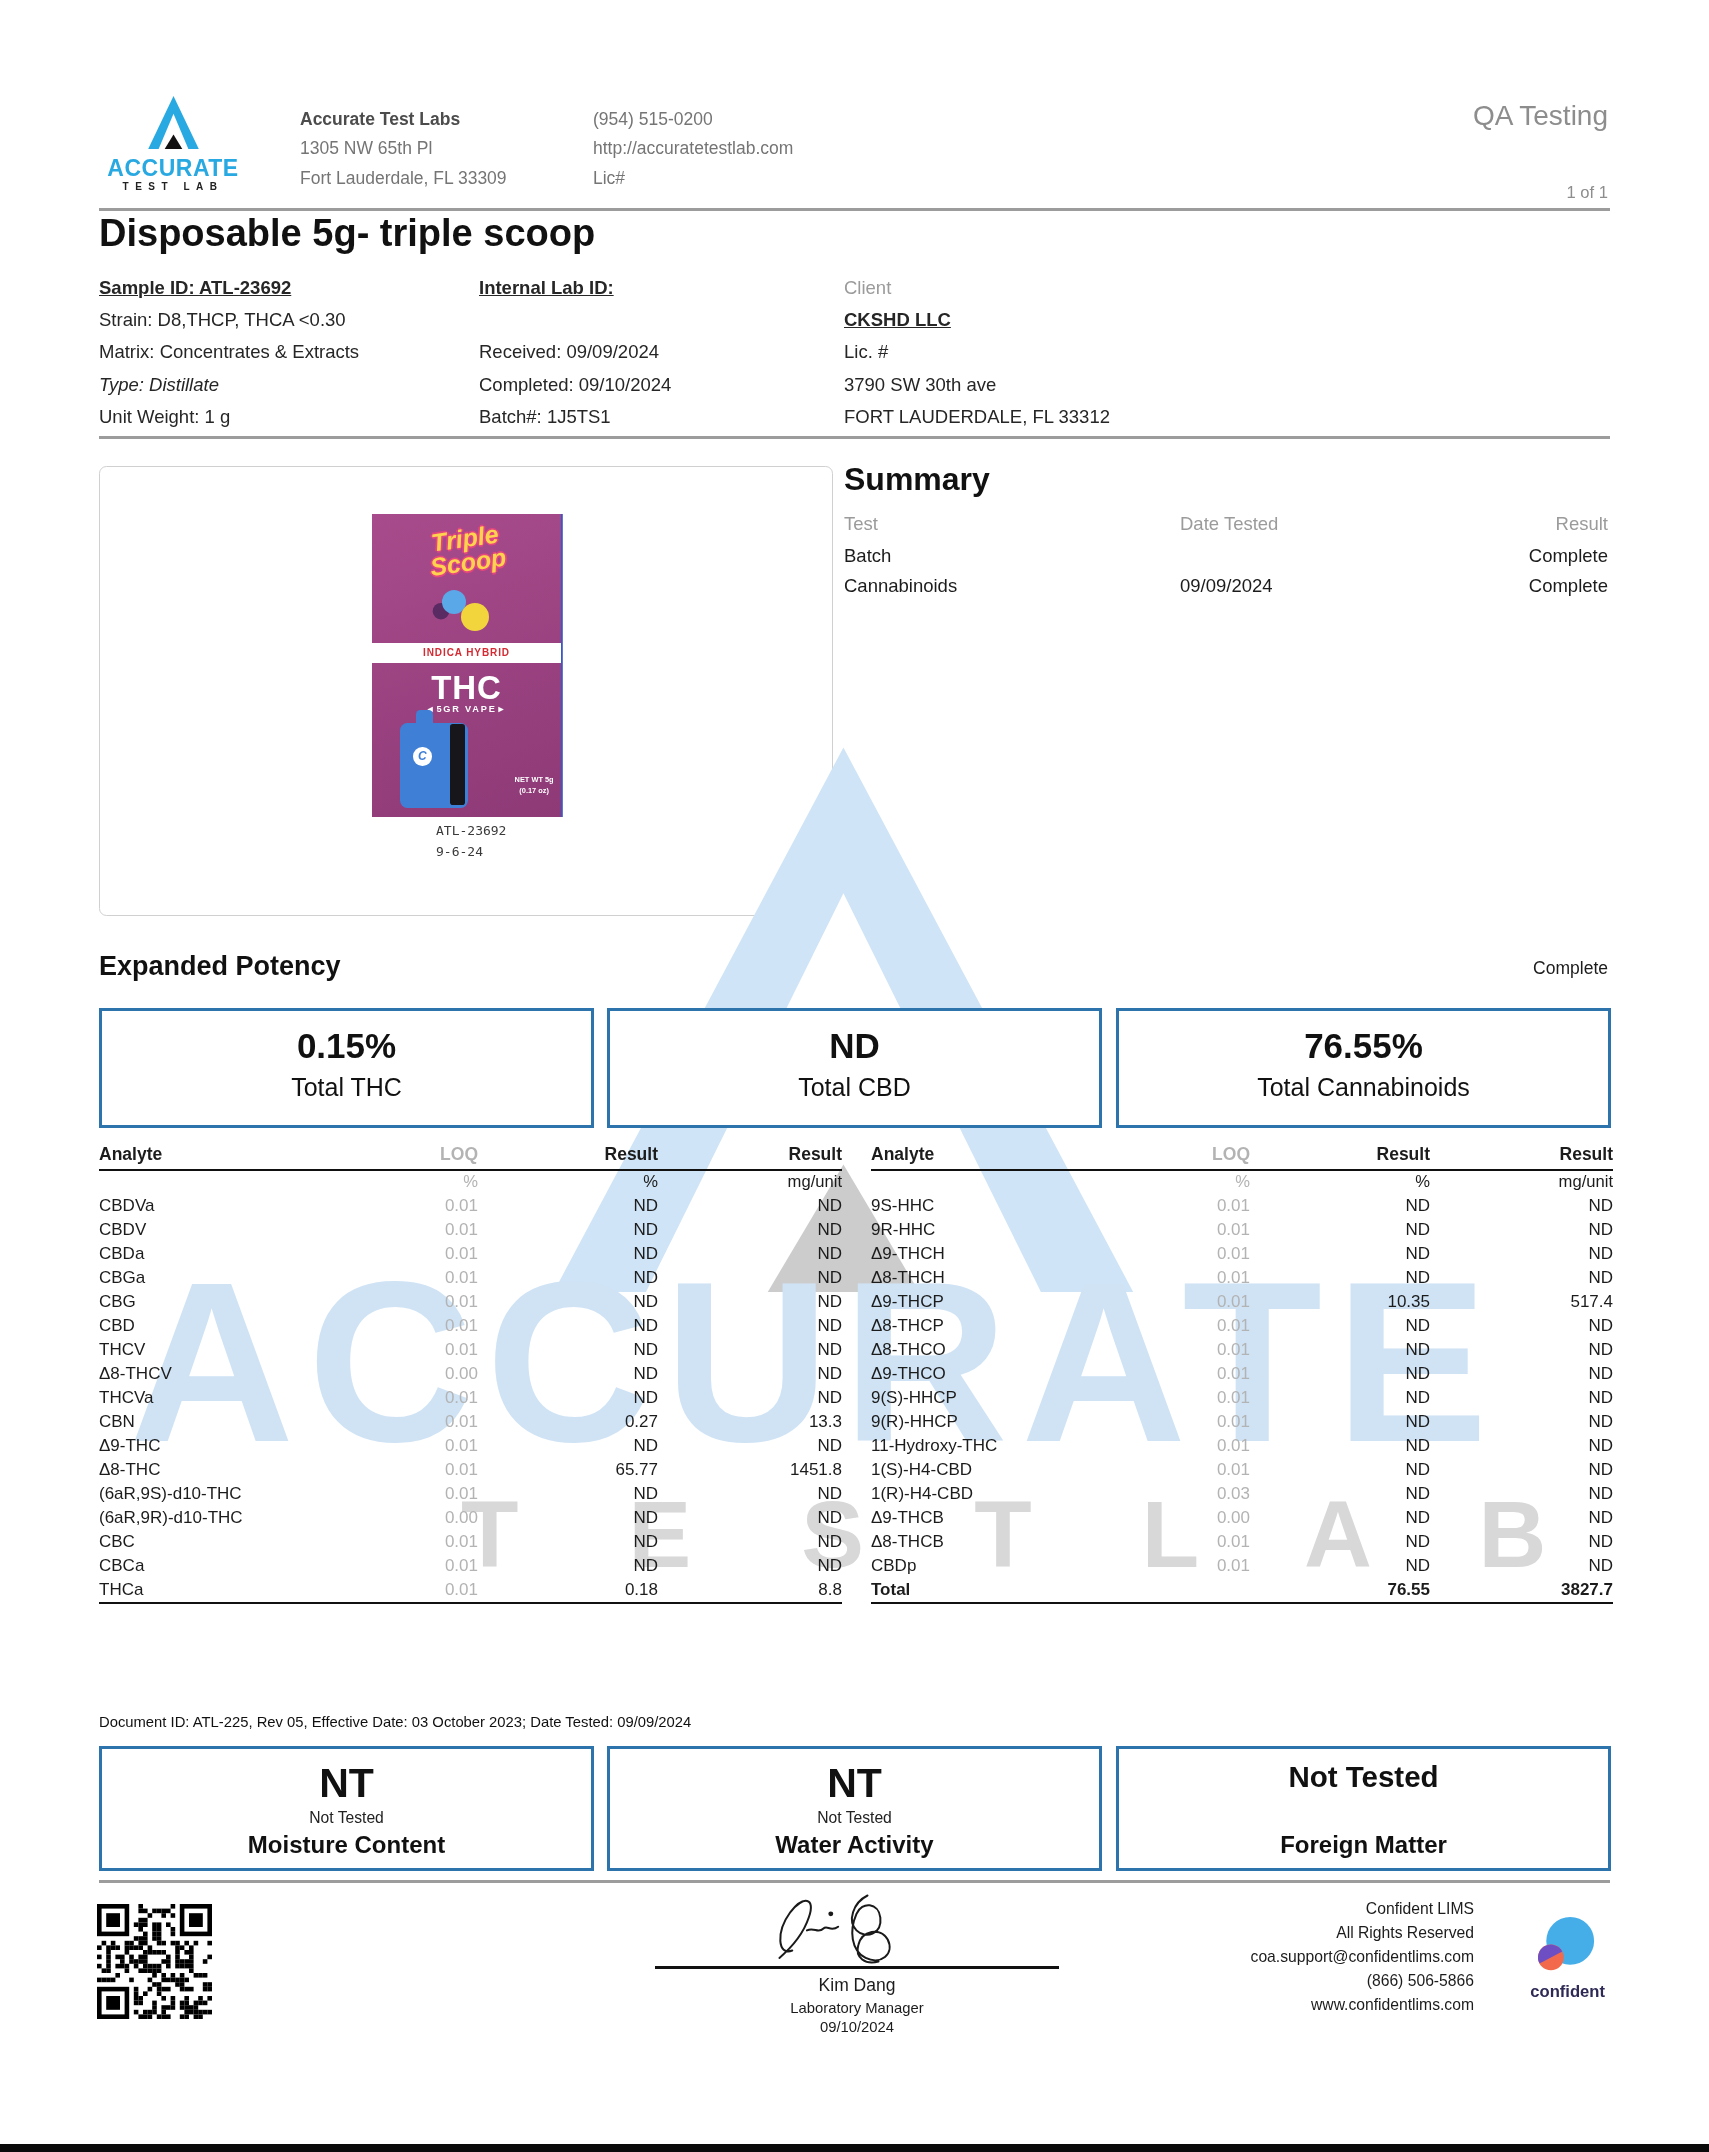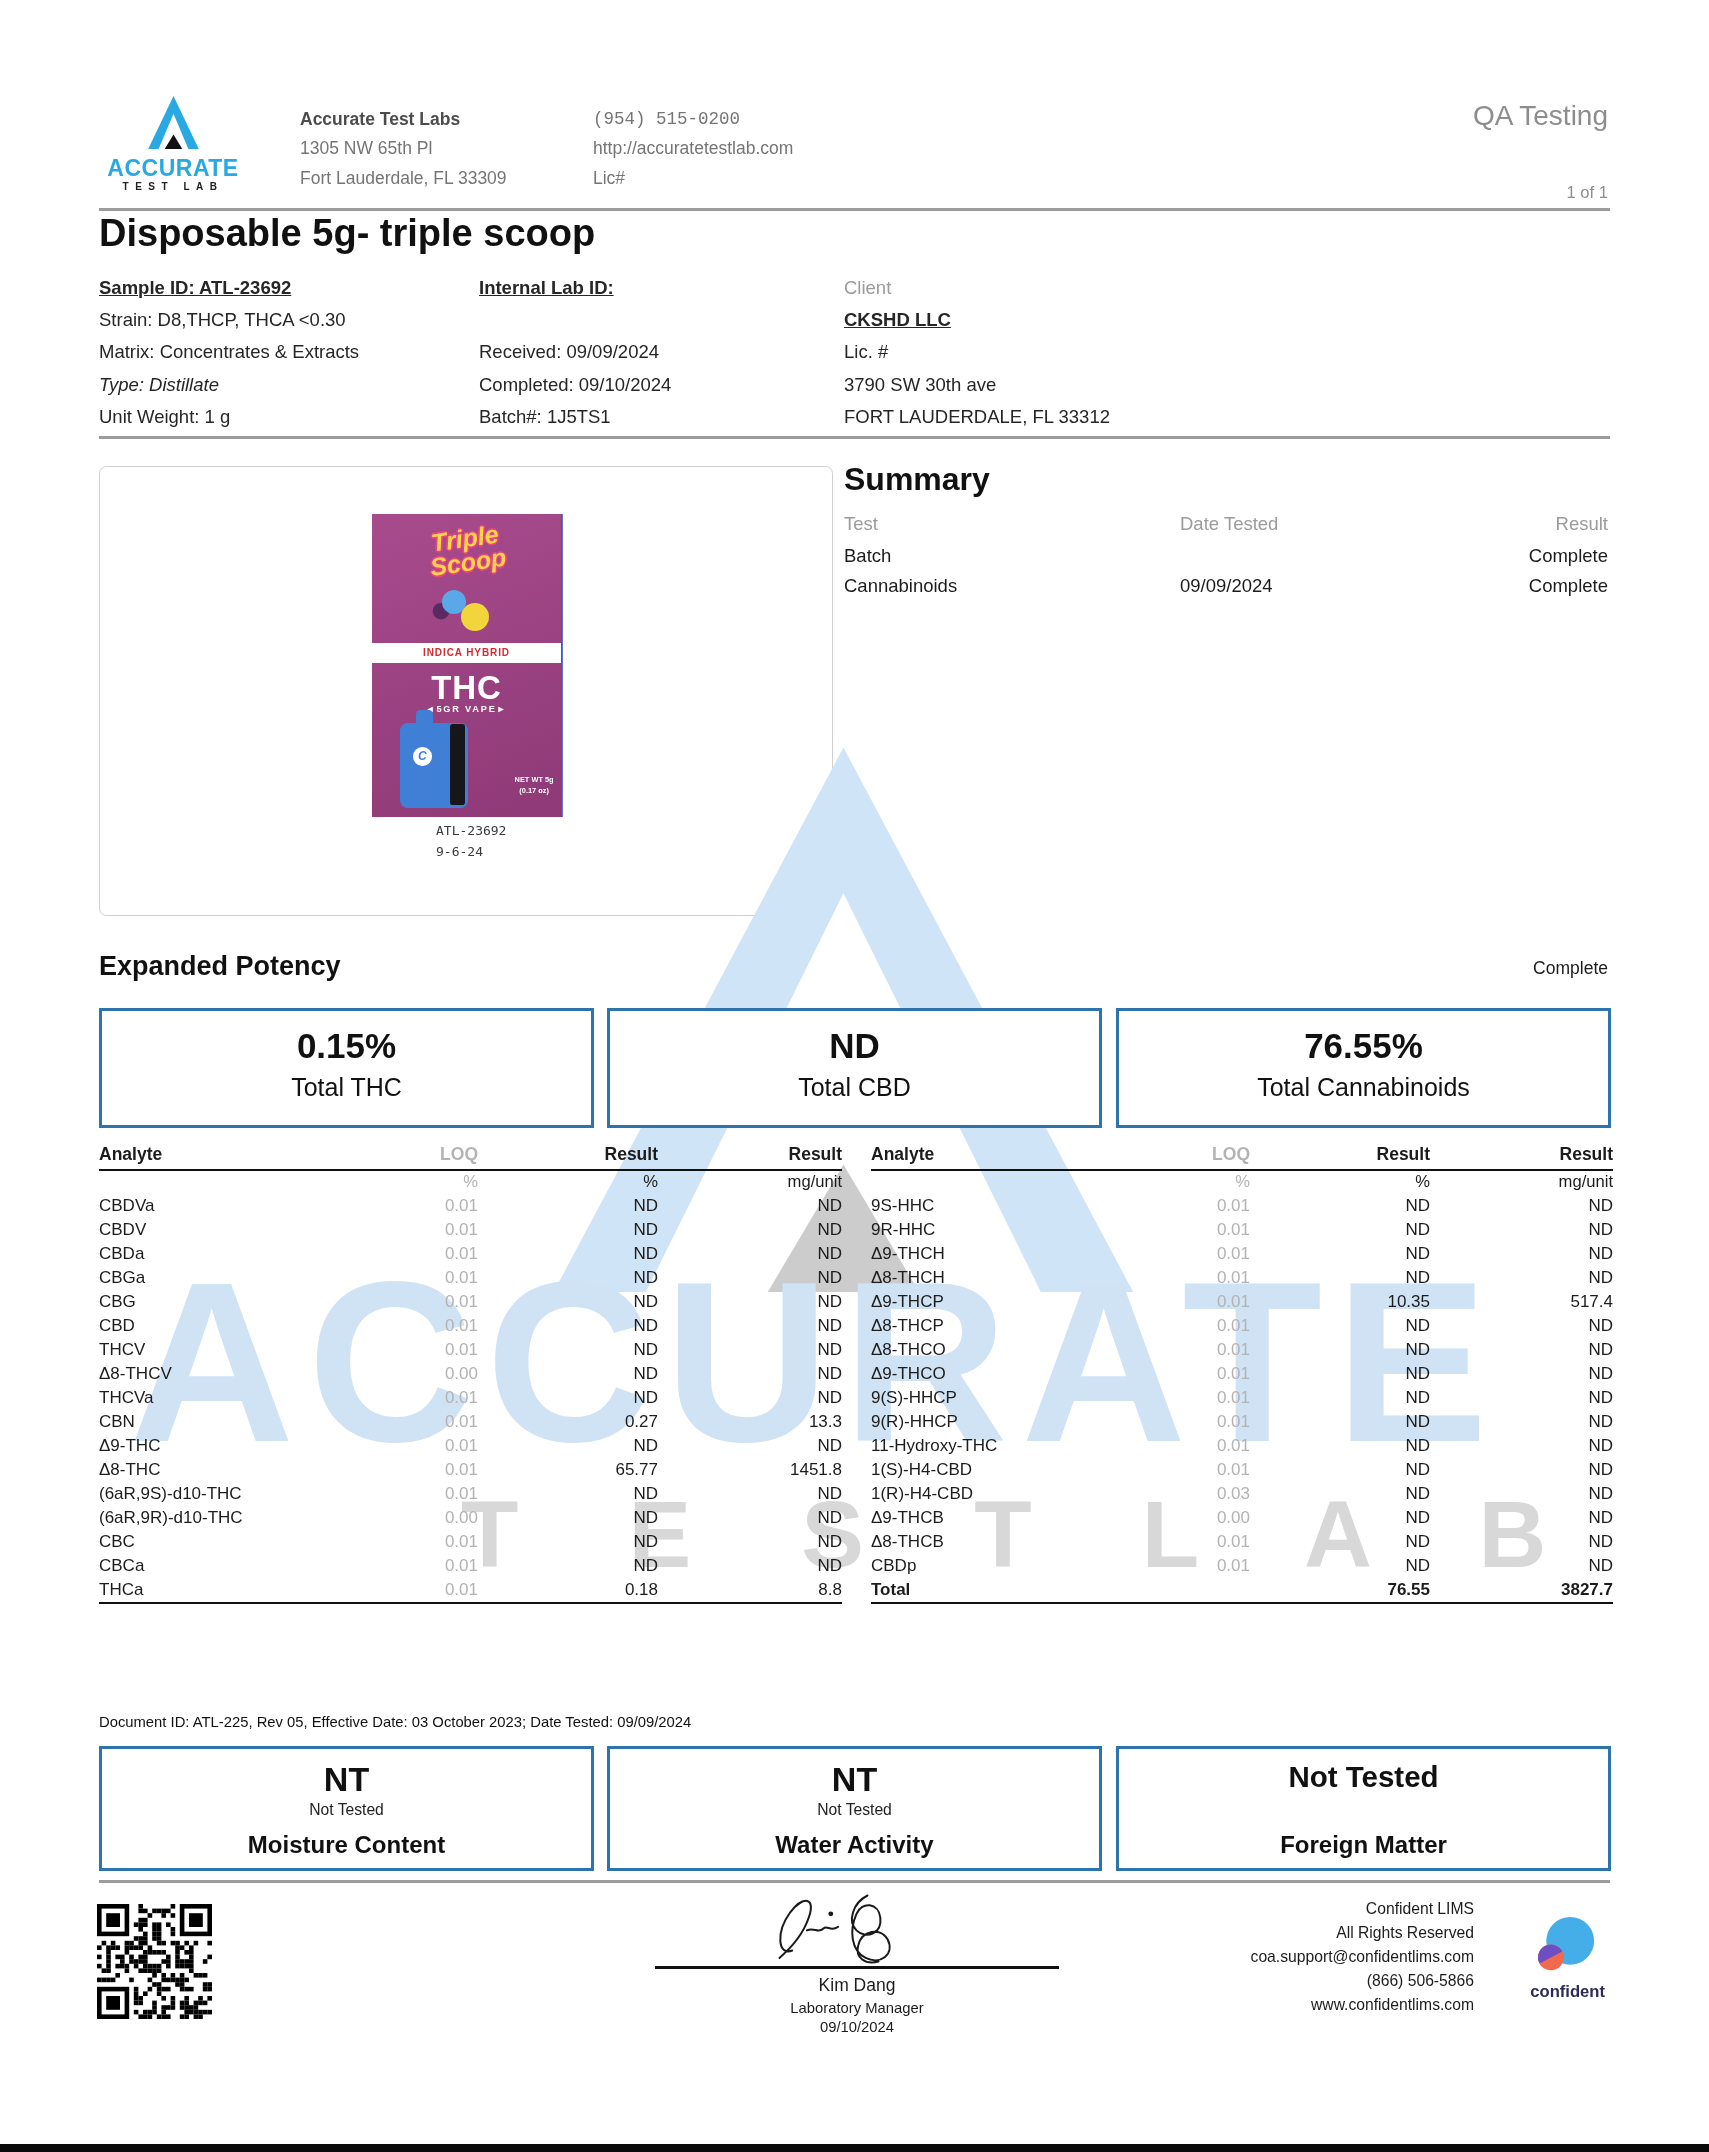--- a/index.html
+++ b/index.html
@@ -109,7 +109,7 @@
   <div class="abs z2 lab-name">Accurate Test Labs</div>
   <div class="abs z2 lab-line" style="left:300px;top:138px;">1305 NW 65th Pl</div>
   <div class="abs z2 lab-line" style="left:300px;top:168px;">Fort Lauderdale, FL 33309</div>
-  <div class="abs z2 lab-line" style="left:593px;top:109px;font-family:Liberation Mono, monospace;">(954) 515-0200</div>
+  <div class="abs z2 lab-line" style="left:593px;top:109px;">(954) 515-0200</div>
   <div class="abs z2 lab-line" style="left:593px;top:138px;">http://accuratetestlab.com</div>
   <div class="abs z2 lab-line" style="left:593px;top:168px;">Lic#</div>
   <div class="abs z2 qa-testing">QA Testing</div>

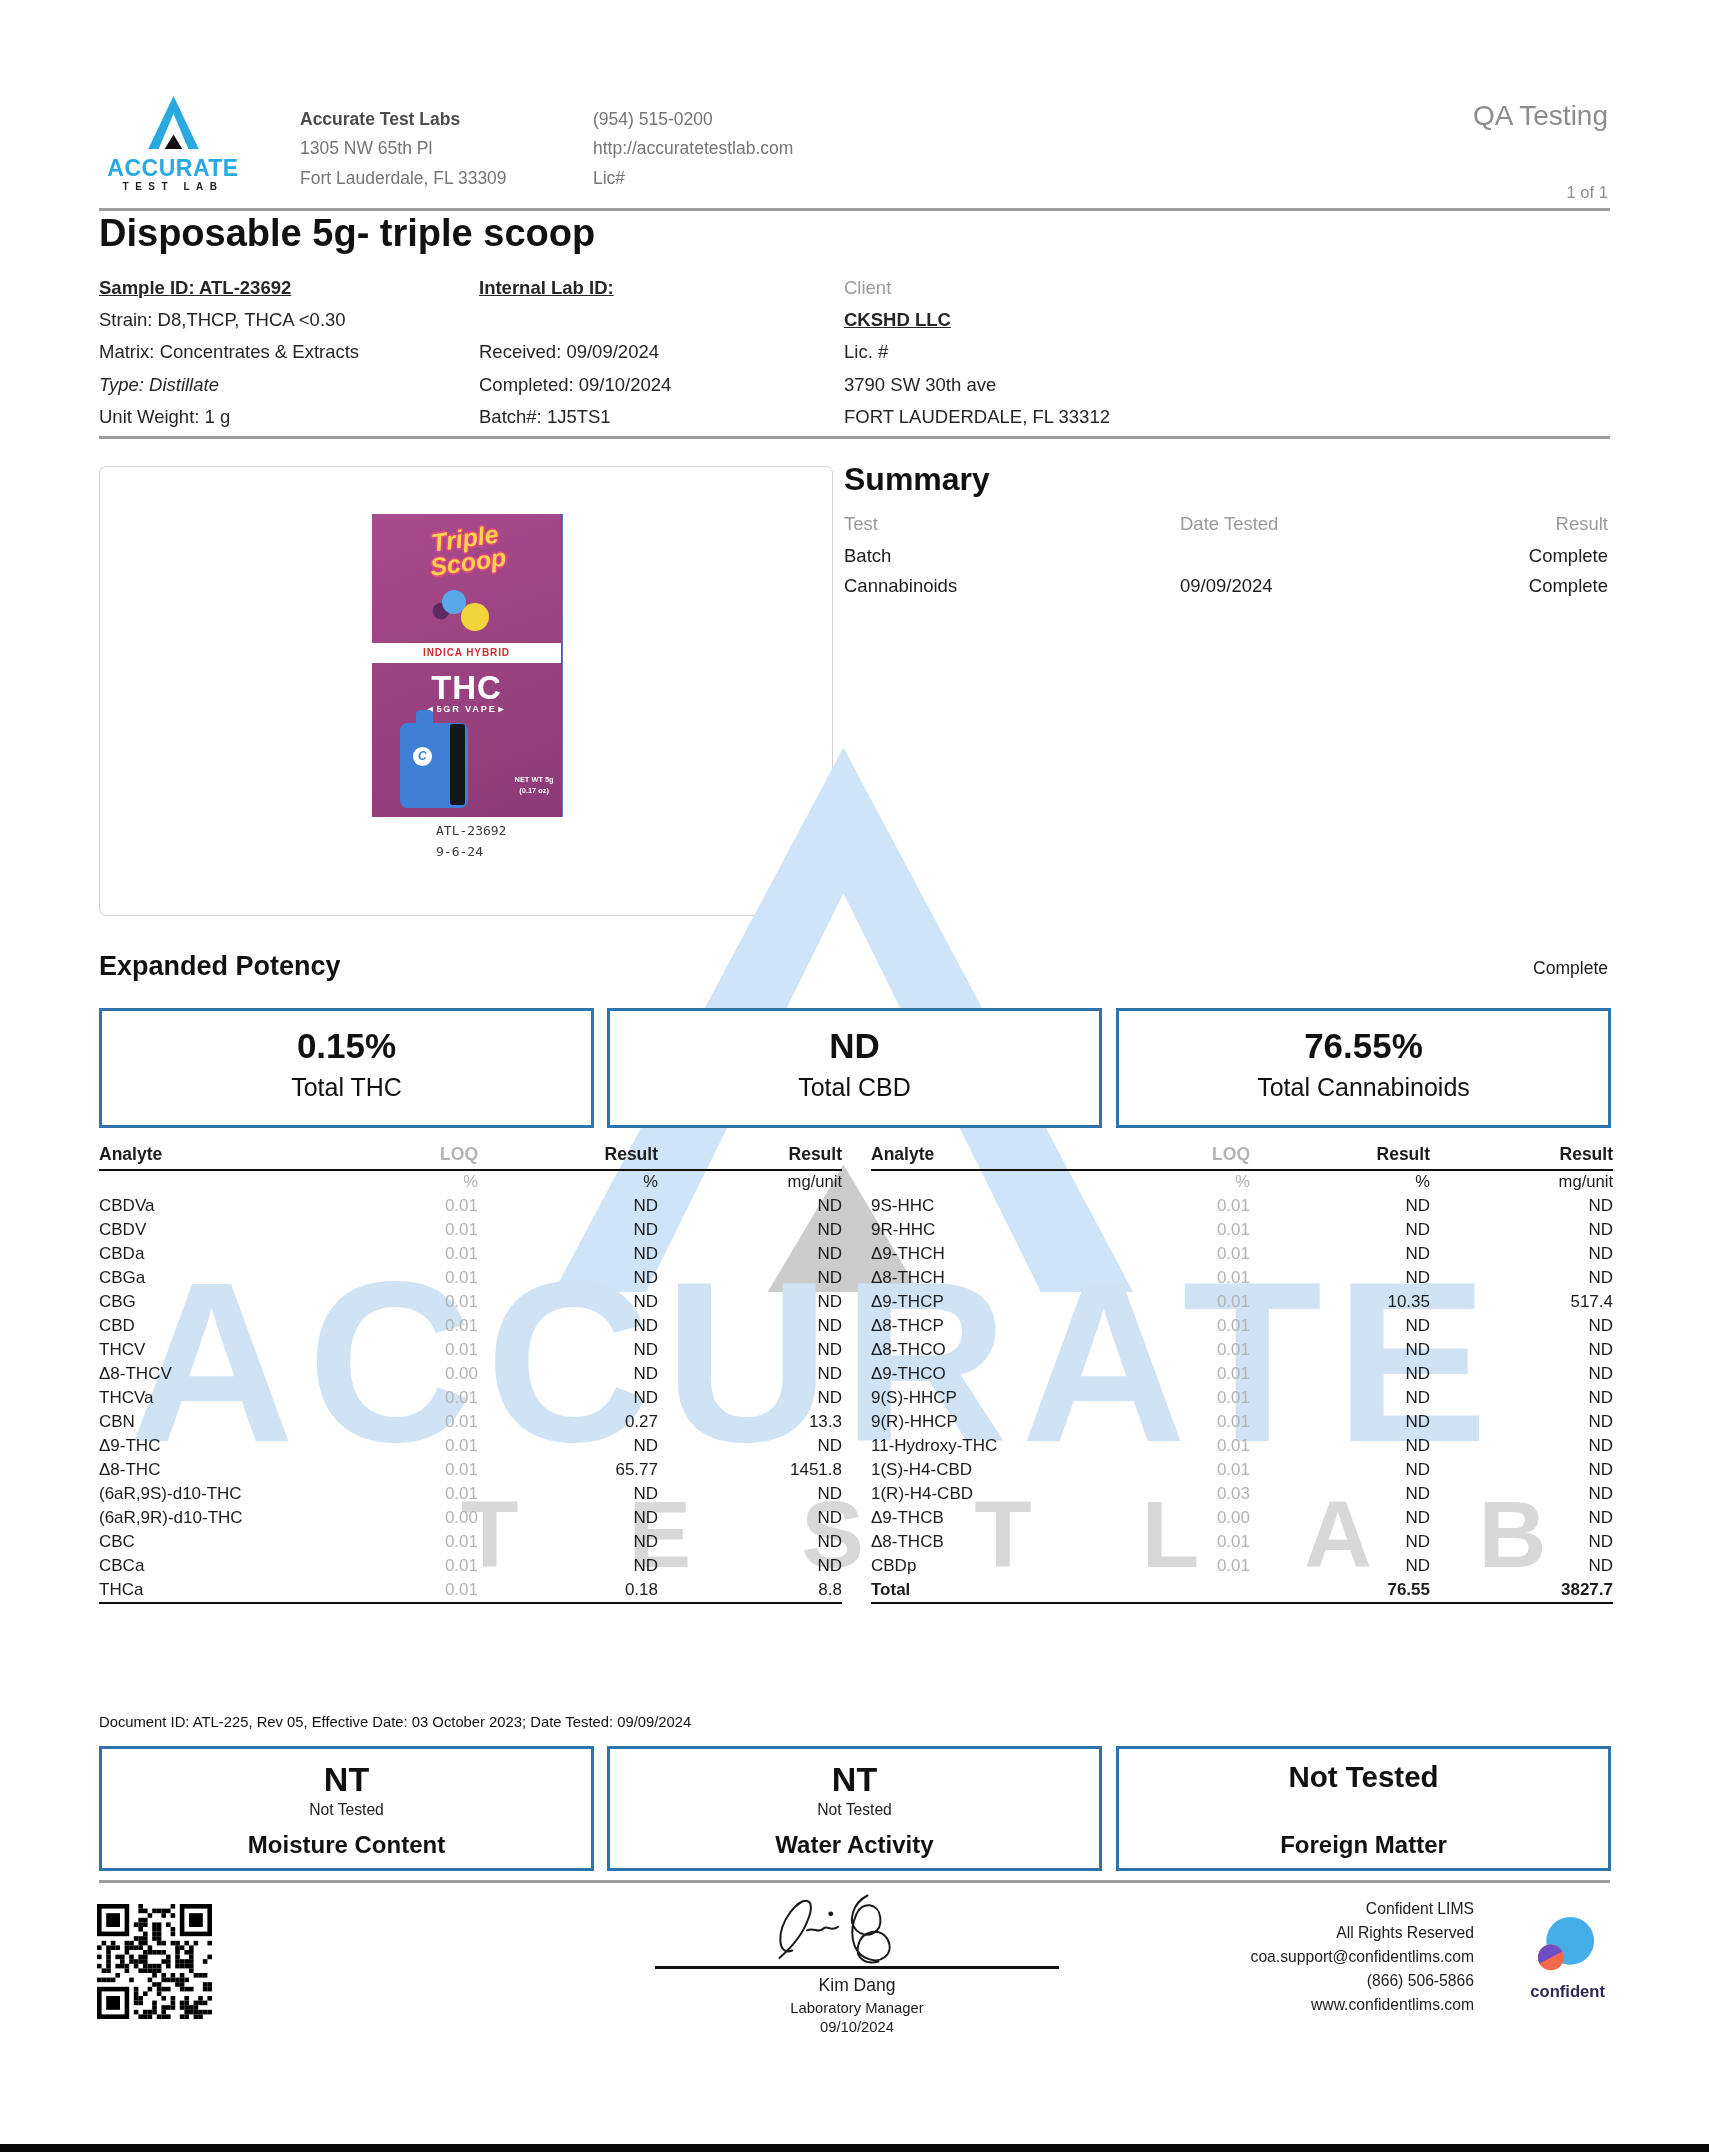--- a/index.html
+++ b/index.html
@@ -62,7 +62,7 @@
   .card{position:absolute;width:489px;height:114px;border:3.7px solid #2d74ad;background:#fff;text-align:center;}
   .card-val{margin-top:14.8px;font-size:35px;font-weight:800;color:#111;}
   .card-label{margin-top:7.4px;font-size:25px;color:#111;}
-  .nt-val{margin-top:11px;font-size:34px;font-weight:800;color:#111;}
+  .nt-val{margin-top:11px;font-size:41px;font-weight:800;color:#111;}
   .nt-sub{margin-top:1.8px;font-size:15.7px;color:#222;}
   .nt-label{position:absolute;bottom:9.2px;width:100%;font-size:24px;font-weight:700;color:#111;}
   

